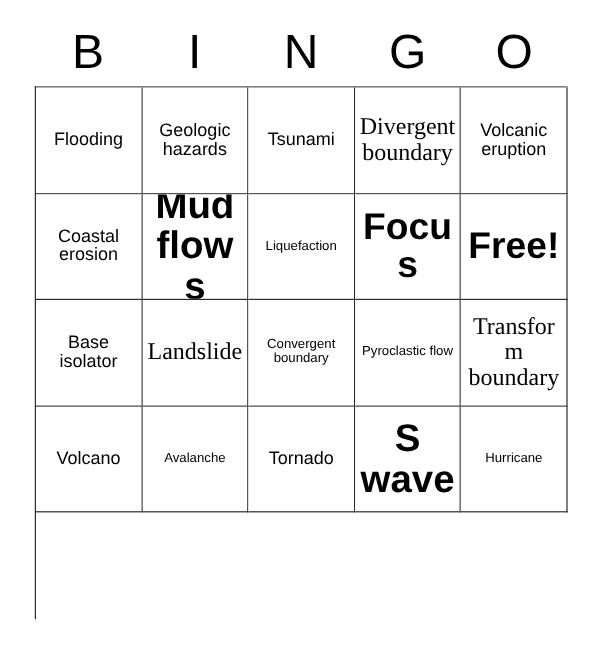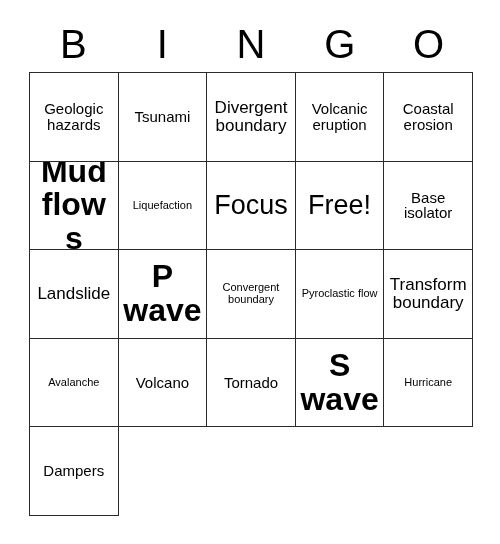--- a/index.html
+++ b/index.html
@@ -104,6 +104,9 @@
   <div class="grid">
 
     <div class="cell">
+        <span class="cell-text fs-md">Flooding</span>
+      </div>
+    <div class="cell">
         <span class="cell-text fs-md">Geologic hazards</span>
       </div>
     <div class="cell">

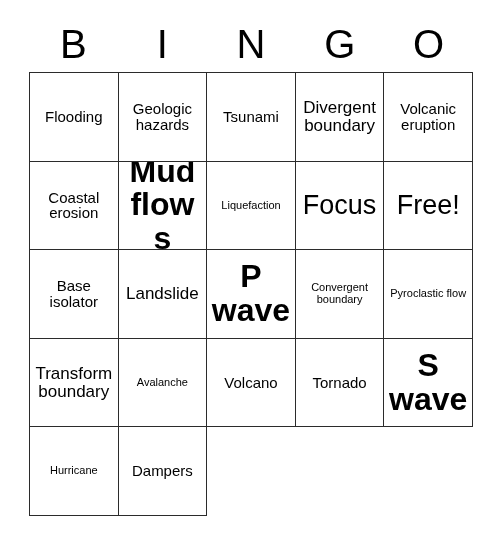--- a/index.html
+++ b/index.html
@@ -85,7 +85,7 @@
   .fs-xl  { font-size: 32px; font-weight: bold; }
   .fs-lg  { font-size: 27px; }
   .fs-md  { font-size: 15px; }
-  .fs-sm  { font-size: 17px; }
+  .fs-sm  { font-size: 20px; font-family: Liberation Serif, serif; }
   .fs-xs  { font-size: 11px; }
 </style>
 </head>

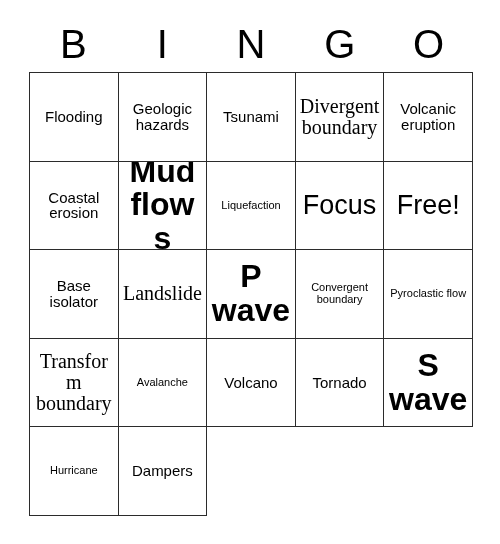--- a/index.html
+++ b/index.html
@@ -83,7 +83,7 @@
 
   
   .fs-xl  { font-size: 32px; font-weight: bold; }
-  .fs-lg  { font-size: 27px; }
+  .fs-lg  { font-size: 31px; font-weight: bold; }
   .fs-md  { font-size: 15px; }
   .fs-sm  { font-size: 20px; font-family: Liberation Serif, serif; }
   .fs-xs  { font-size: 11px; }

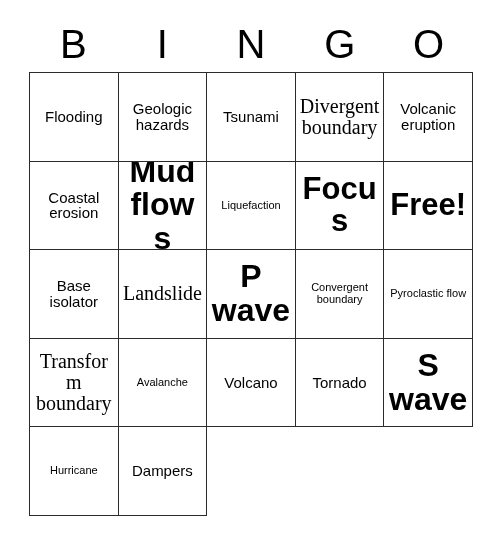--- a/index.html
+++ b/index.html
@@ -141,9 +141,6 @@
     <div class="cell">
         <span class="cell-text fs-sm">Landslide</span>
       </div>
-    <div class="cell">
-        <span class="cell-text fs-xl">P wave</span>
-      </div>
 
     <div class="cell">
         <span class="cell-text fs-xs">Convergent boundary</span>

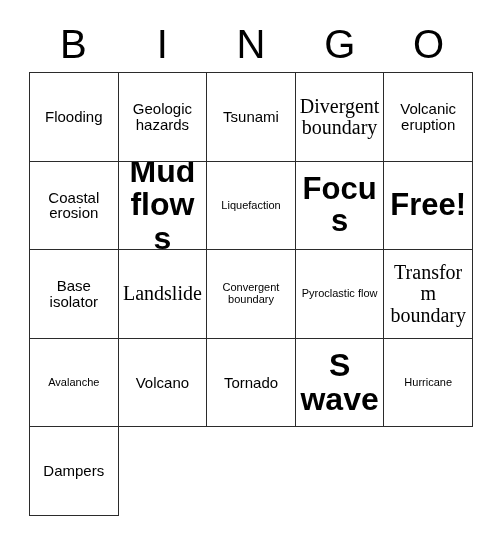--- a/index.html
+++ b/index.html
@@ -152,10 +152,10 @@
         <span class="cell-text fs-sm">Transform boundary</span>
       </div>
     <div class="cell">
-        <span class="cell-text fs-xs">Avalanche</span>
+        <span class="cell-text fs-md">Volcano</span>
       </div>
     <div class="cell">
-        <span class="cell-text fs-md">Volcano</span>
+        <span class="cell-text fs-xs">Avalanche</span>
       </div>
 
     <div class="cell">

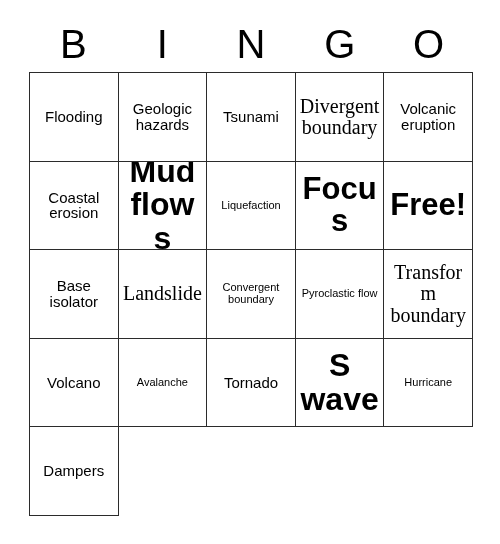--- a/index.html
+++ b/index.html
@@ -167,9 +167,6 @@
     <div class="cell">
         <span class="cell-text fs-xs">Hurricane</span>
       </div>
-    <div class="cell">
-        <span class="cell-text fs-md">Dampers</span>
-      </div>
 
   </div>
 </div>

